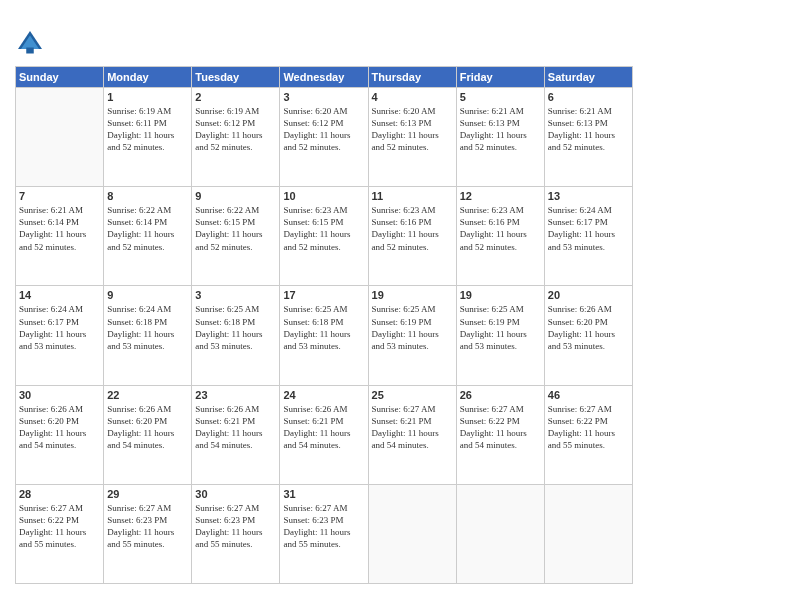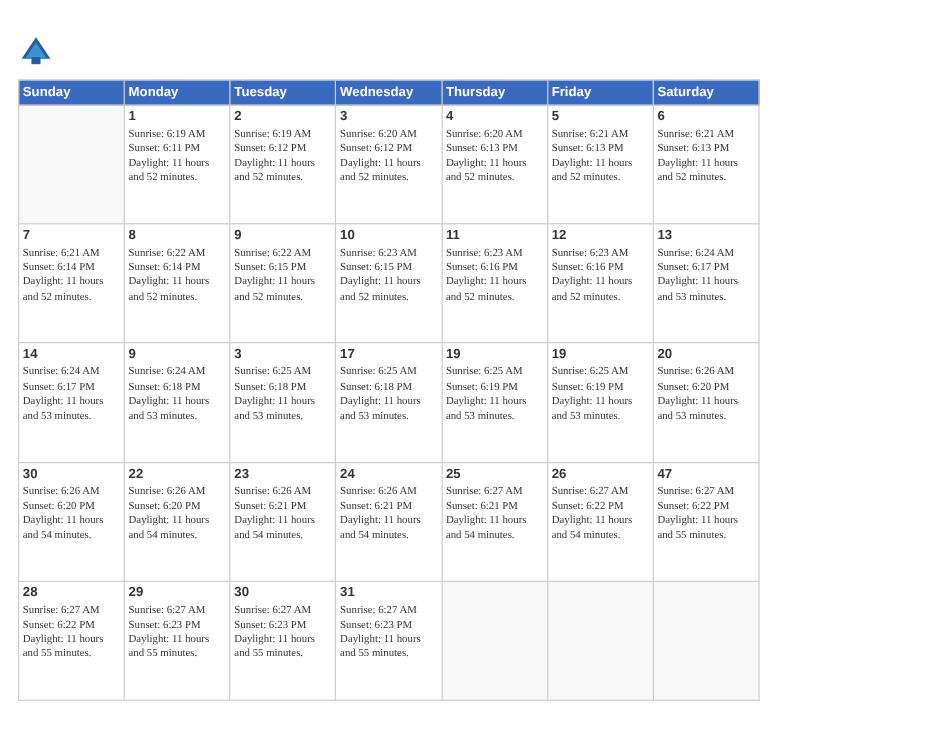--- a/index.html
+++ b/index.html
@@ -318,7 +318,7 @@
 and 54 minutes.</div>
           </td>
           <td>
-            <div class="day-num">47</div>
+            <div class="day-num">46</div>
             <div class="day-info" style="white-space: pre-line;">Sunrise: 6:27 AM
 Sunset: 6:22 PM
 Daylight: 11 hours

